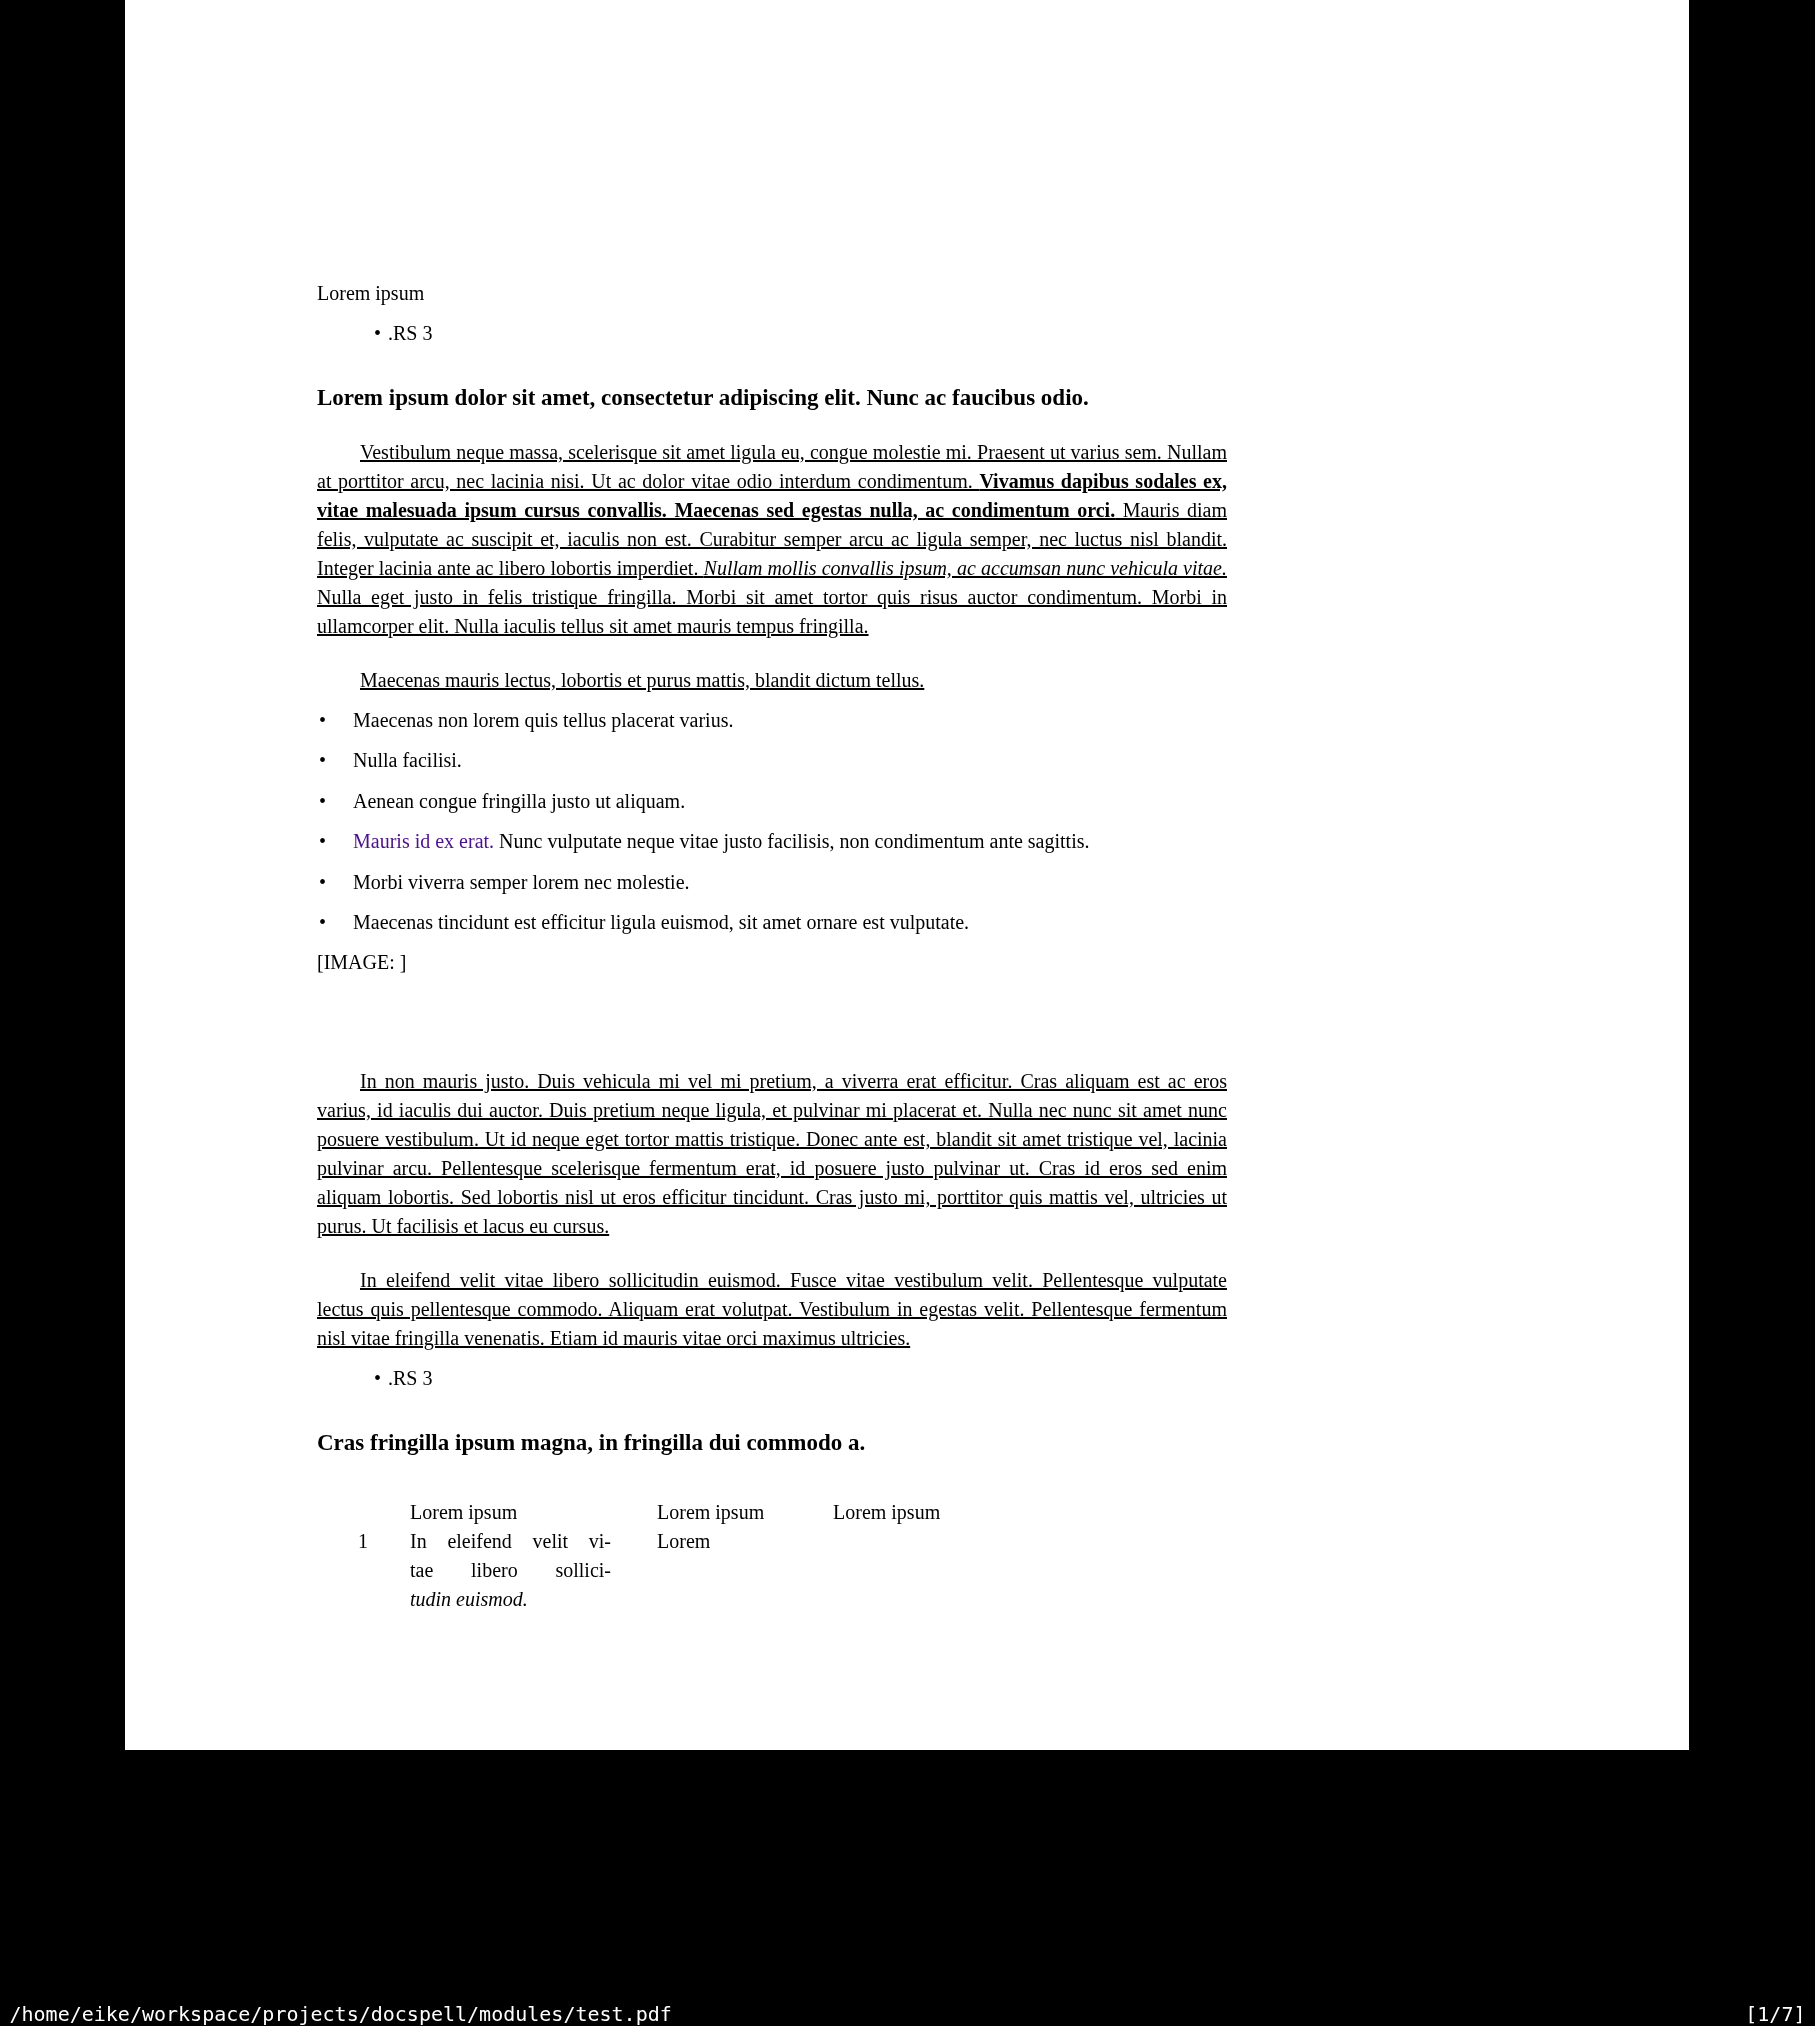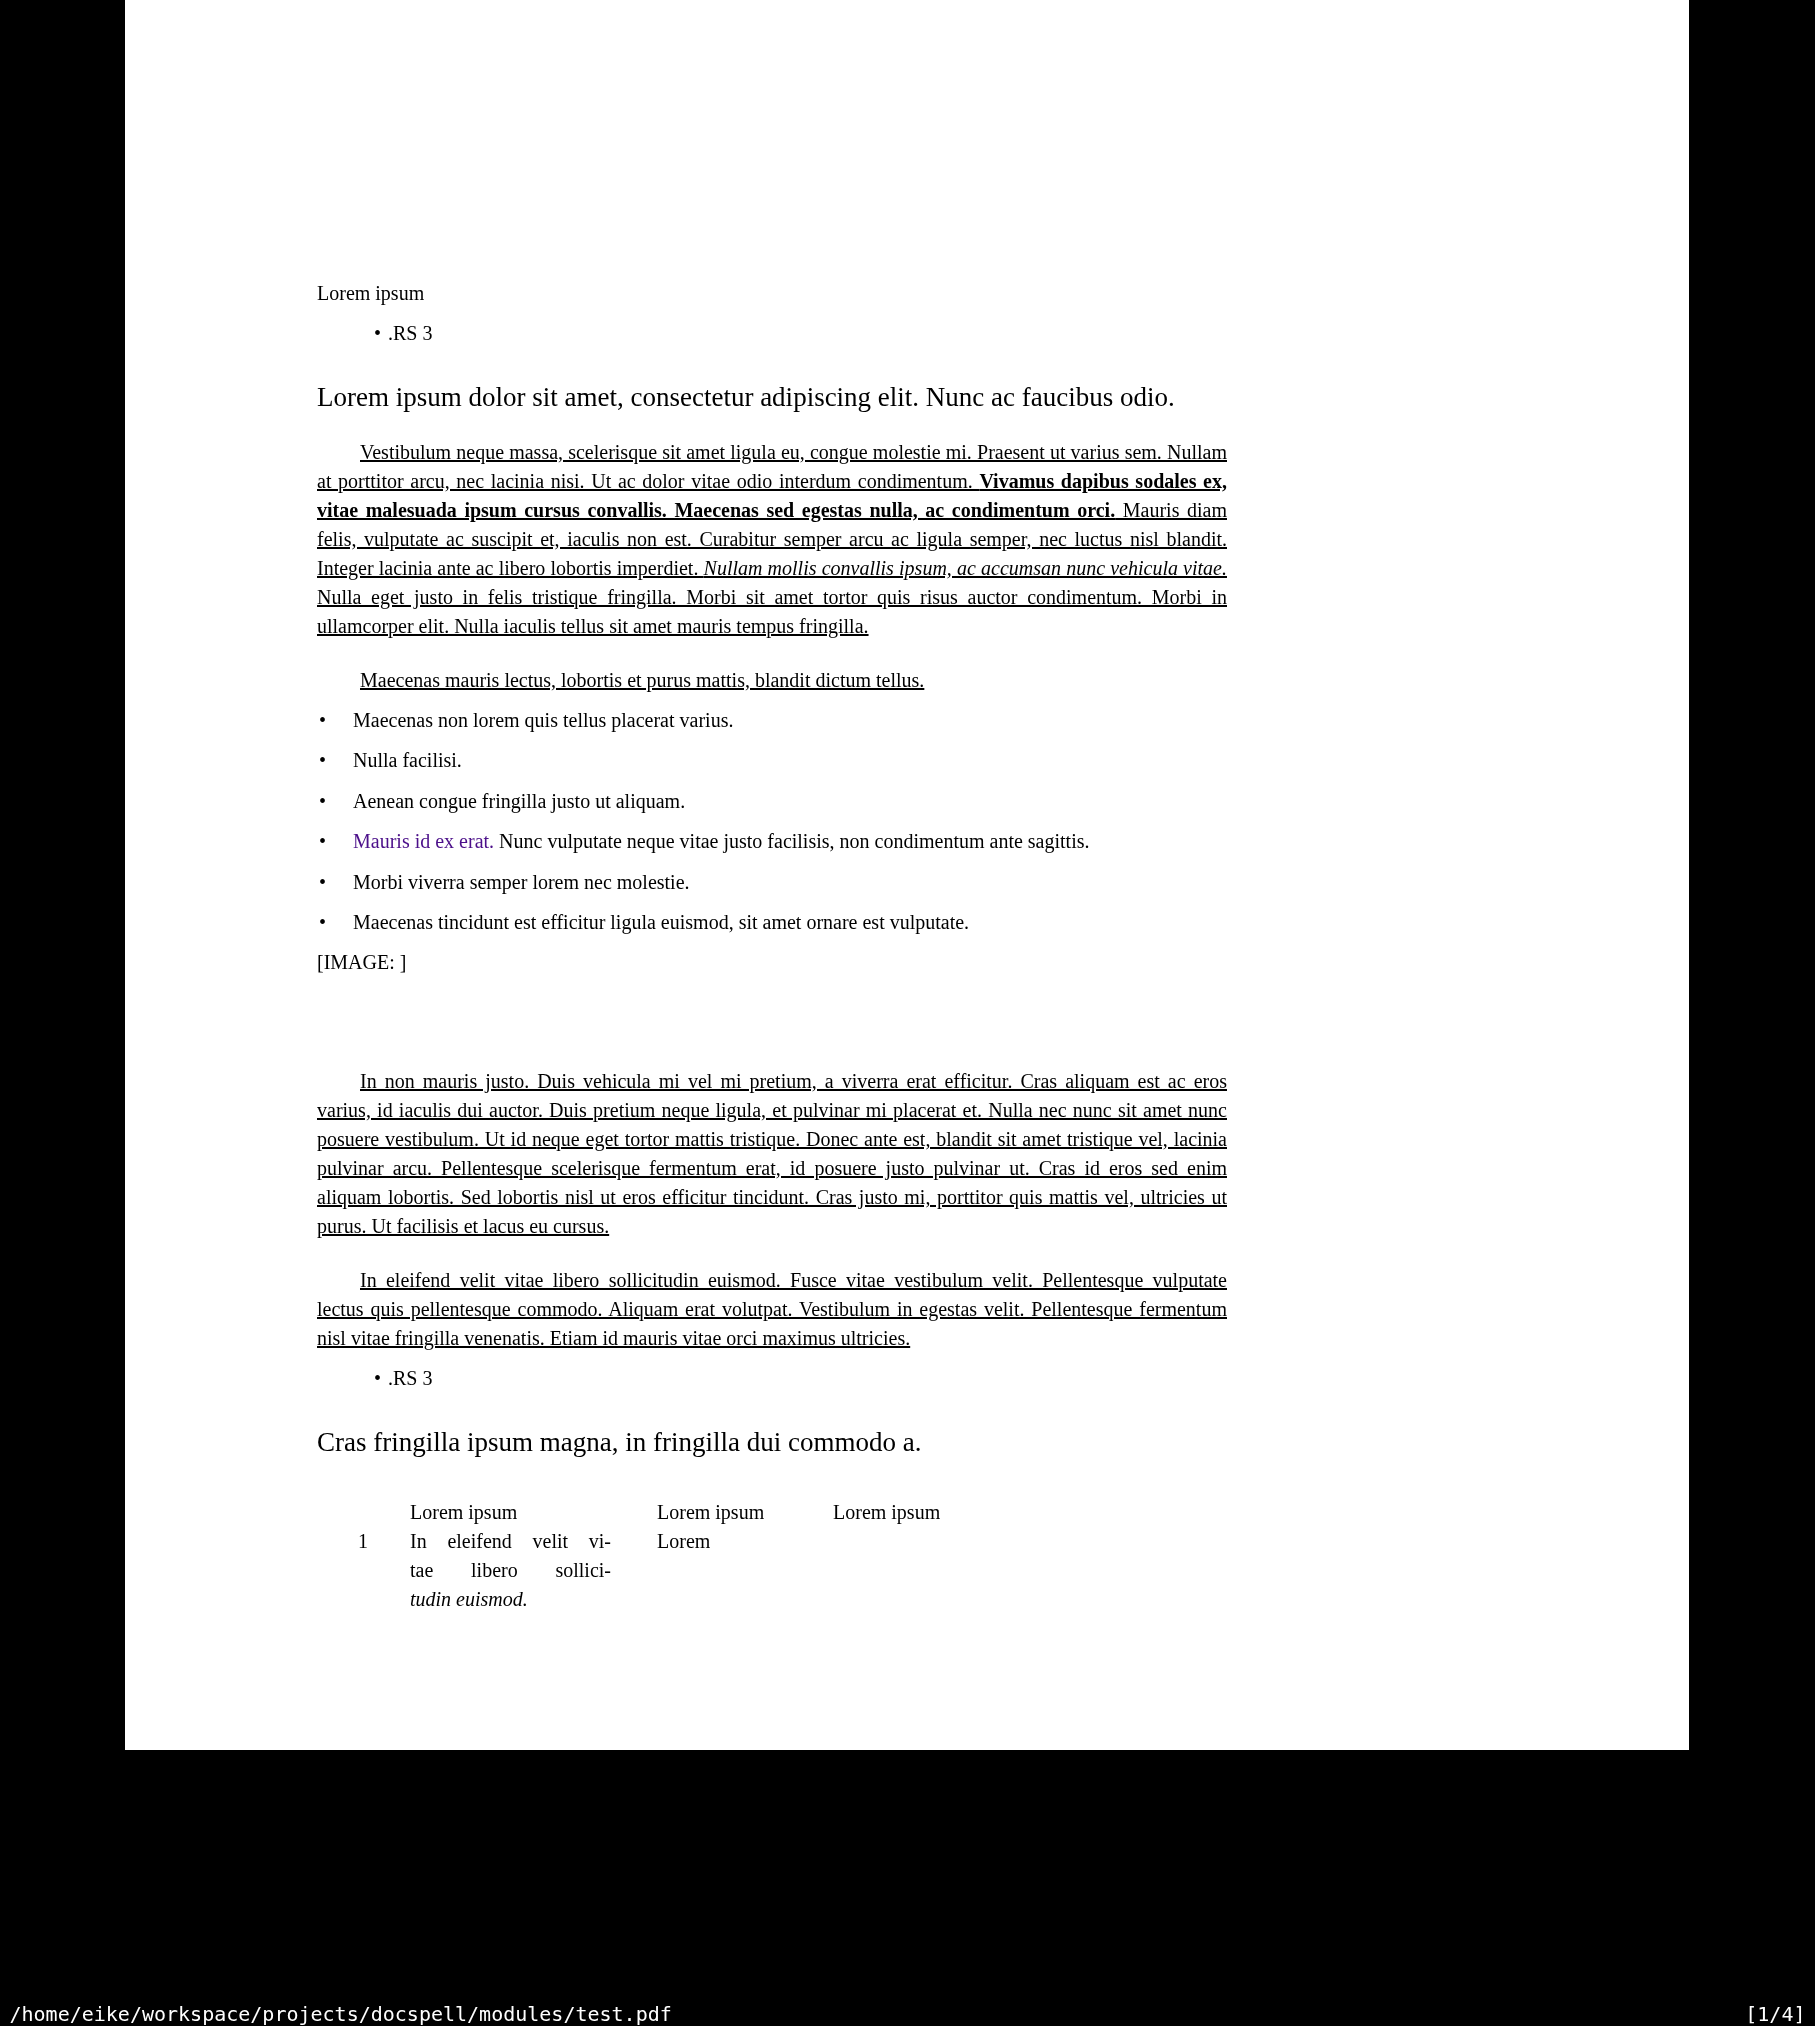--- a/index.html
+++ b/index.html
@@ -29,7 +29,7 @@
   .rs-item .bullet { display: inline-block; width: 14px; }
 
   h1.doc-heading {
-    font-size: 27px; line-height: 31px; font-weight: normal;
+    font-size: 23px; line-height: 31px; font-weight: bold;
     margin: 34px 0 0 0;
   }
 

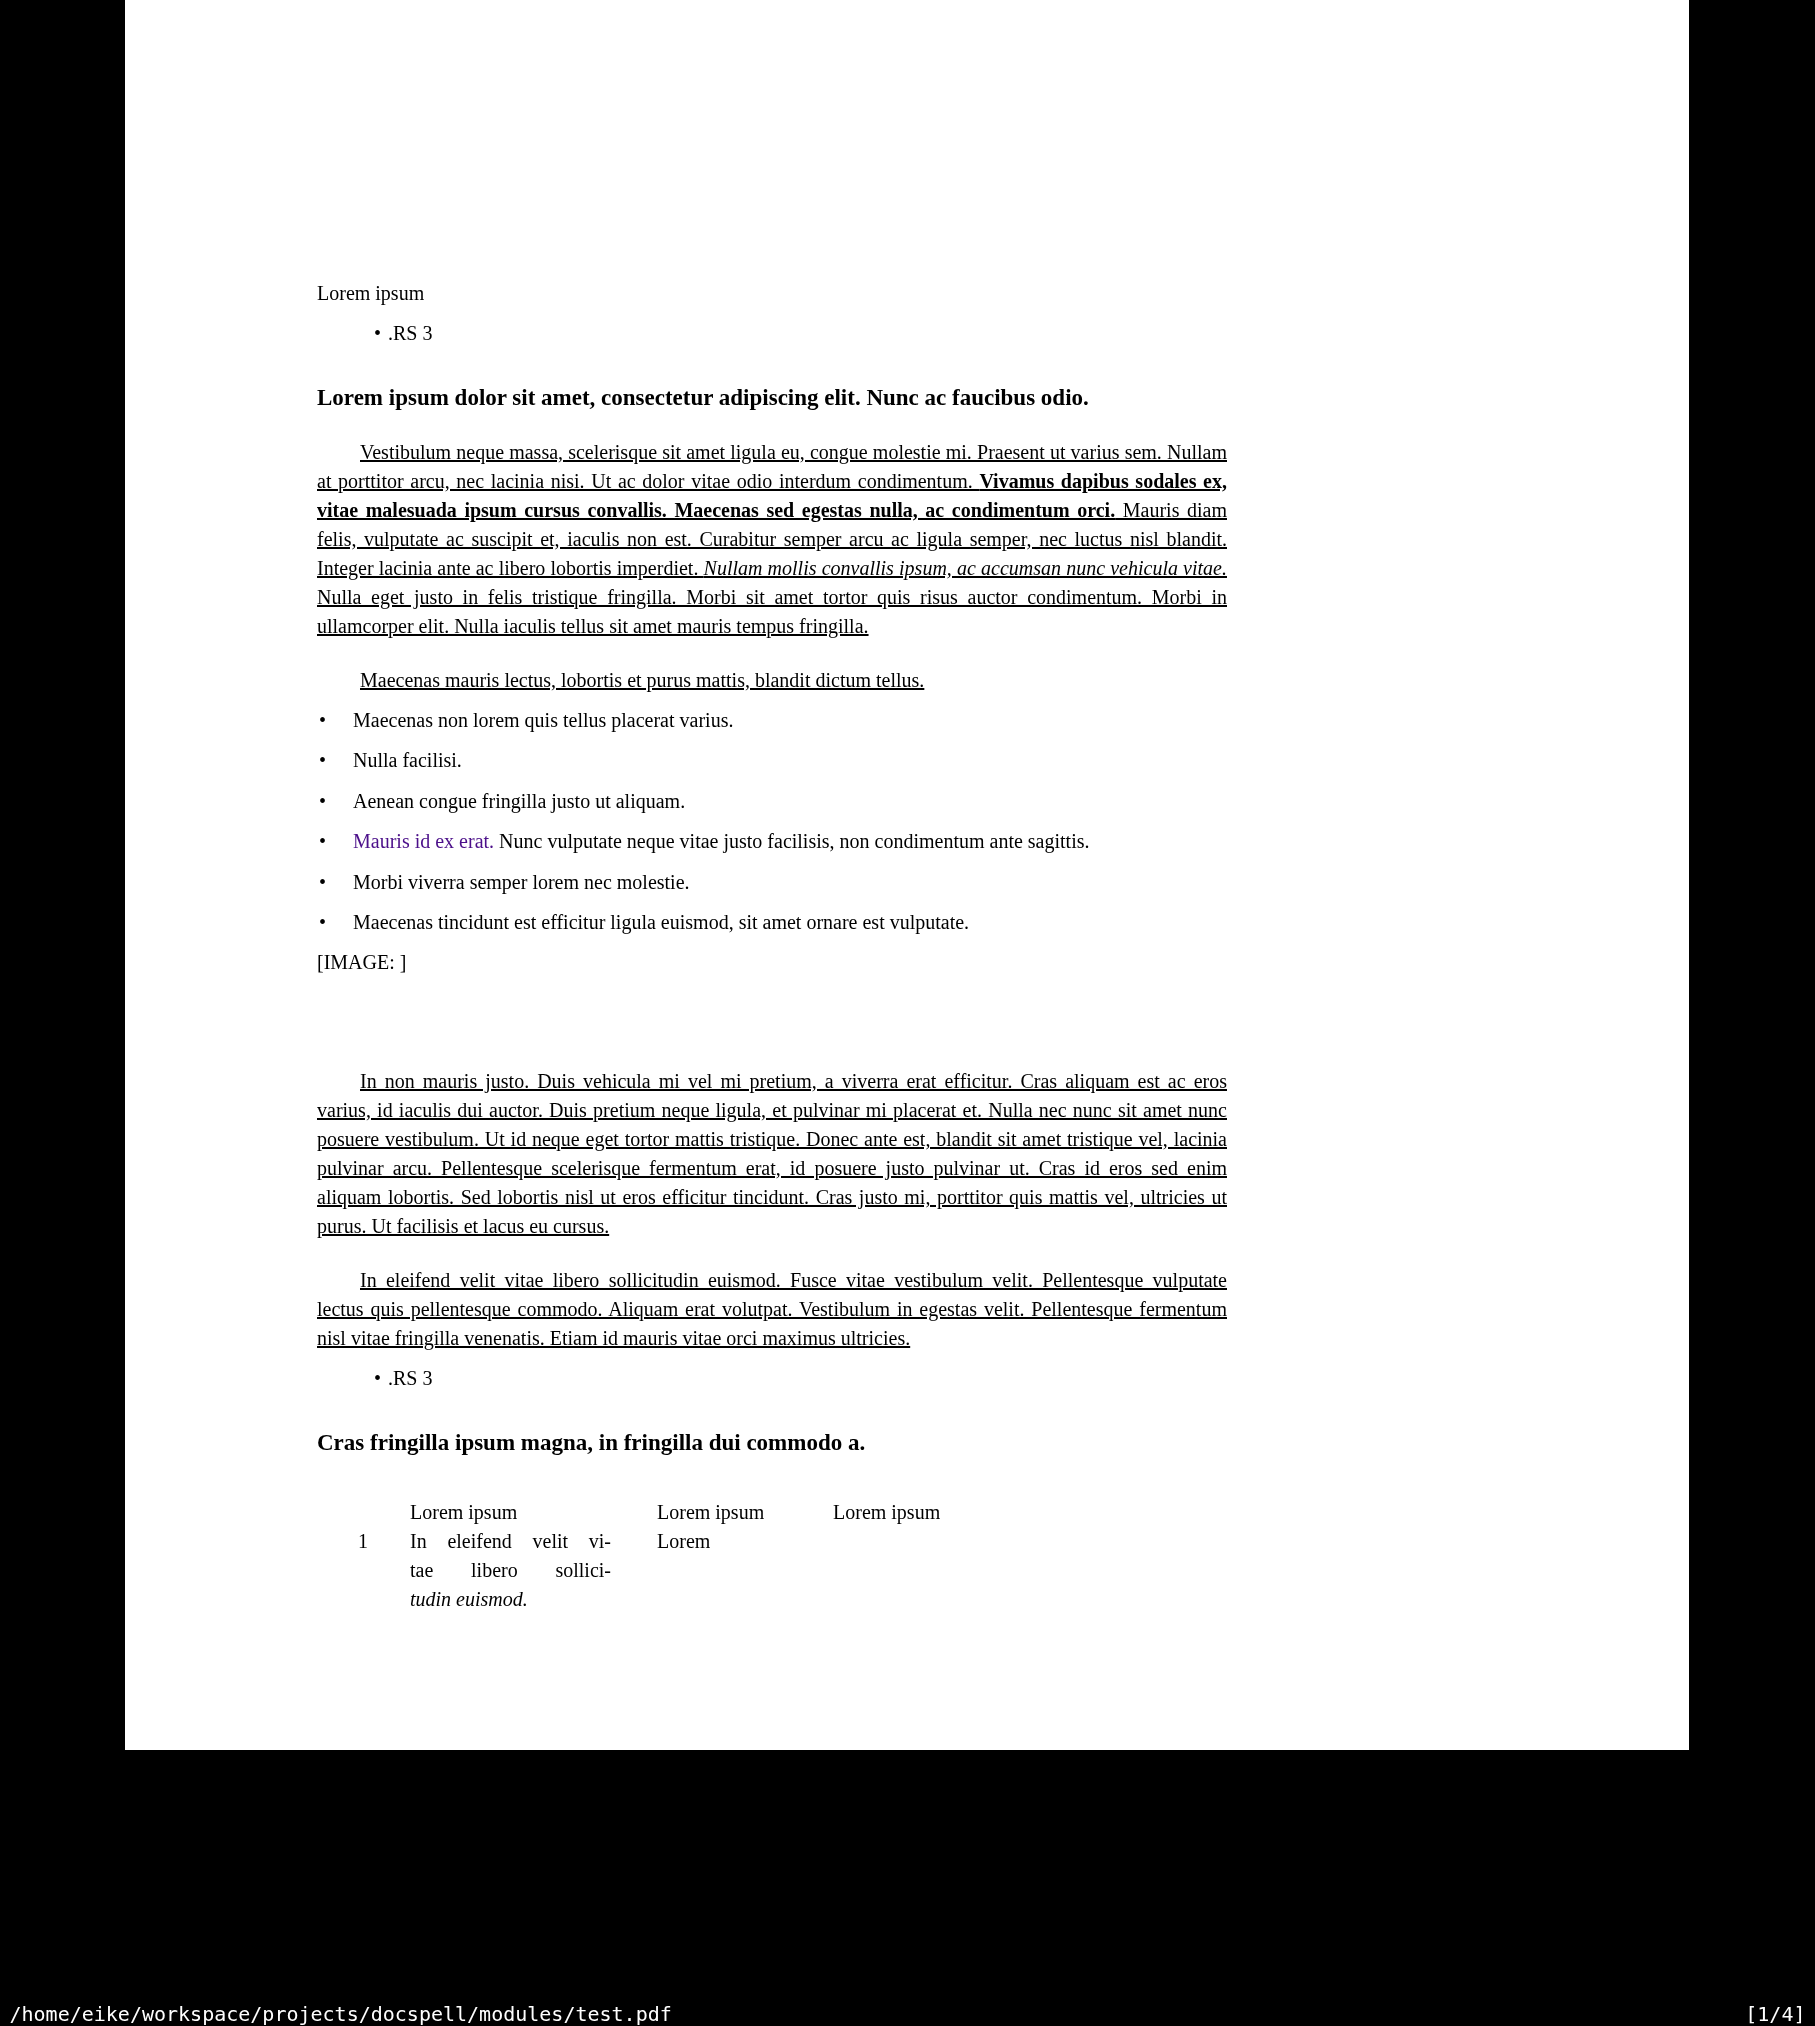--- a/index.html
+++ b/index.html
@@ -151,7 +151,7 @@
 
   <div class="statusbar">
     <span>/home/eike/workspace/projects/docspell/modules/test.pdf</span>
-    <span>[1/4]</span>
+    <span>[1/7]</span>
   </div>
 
 </div>

